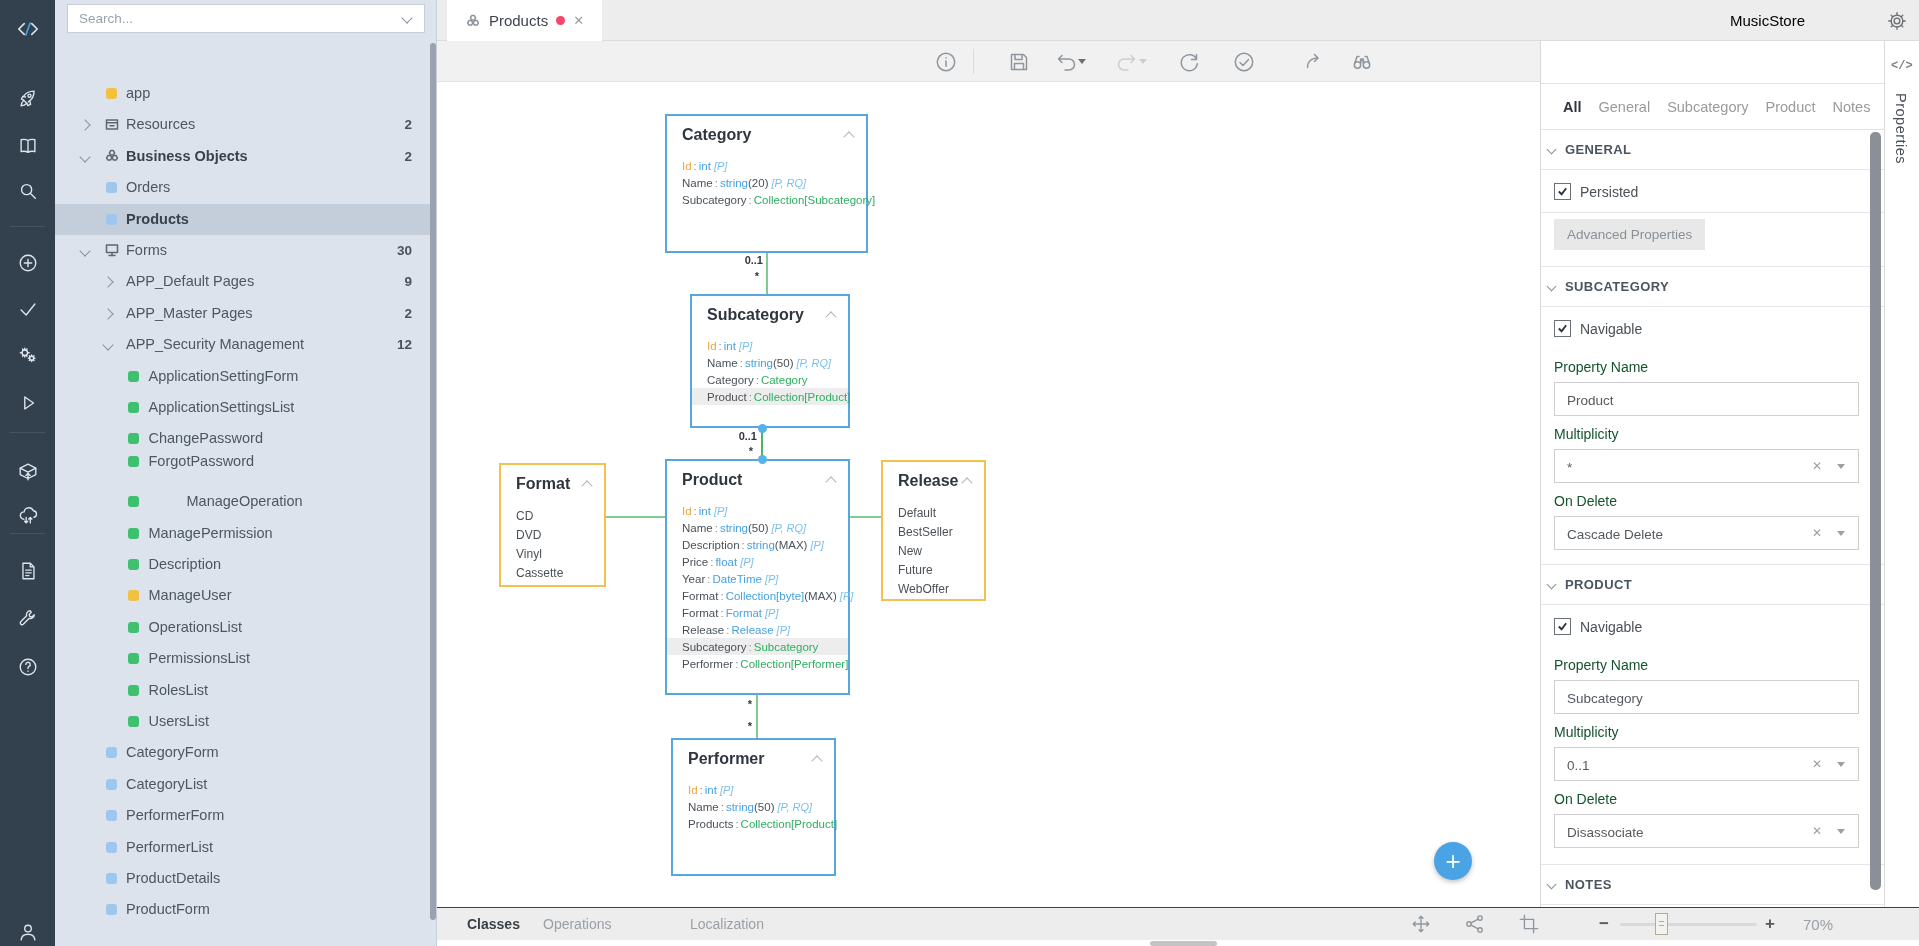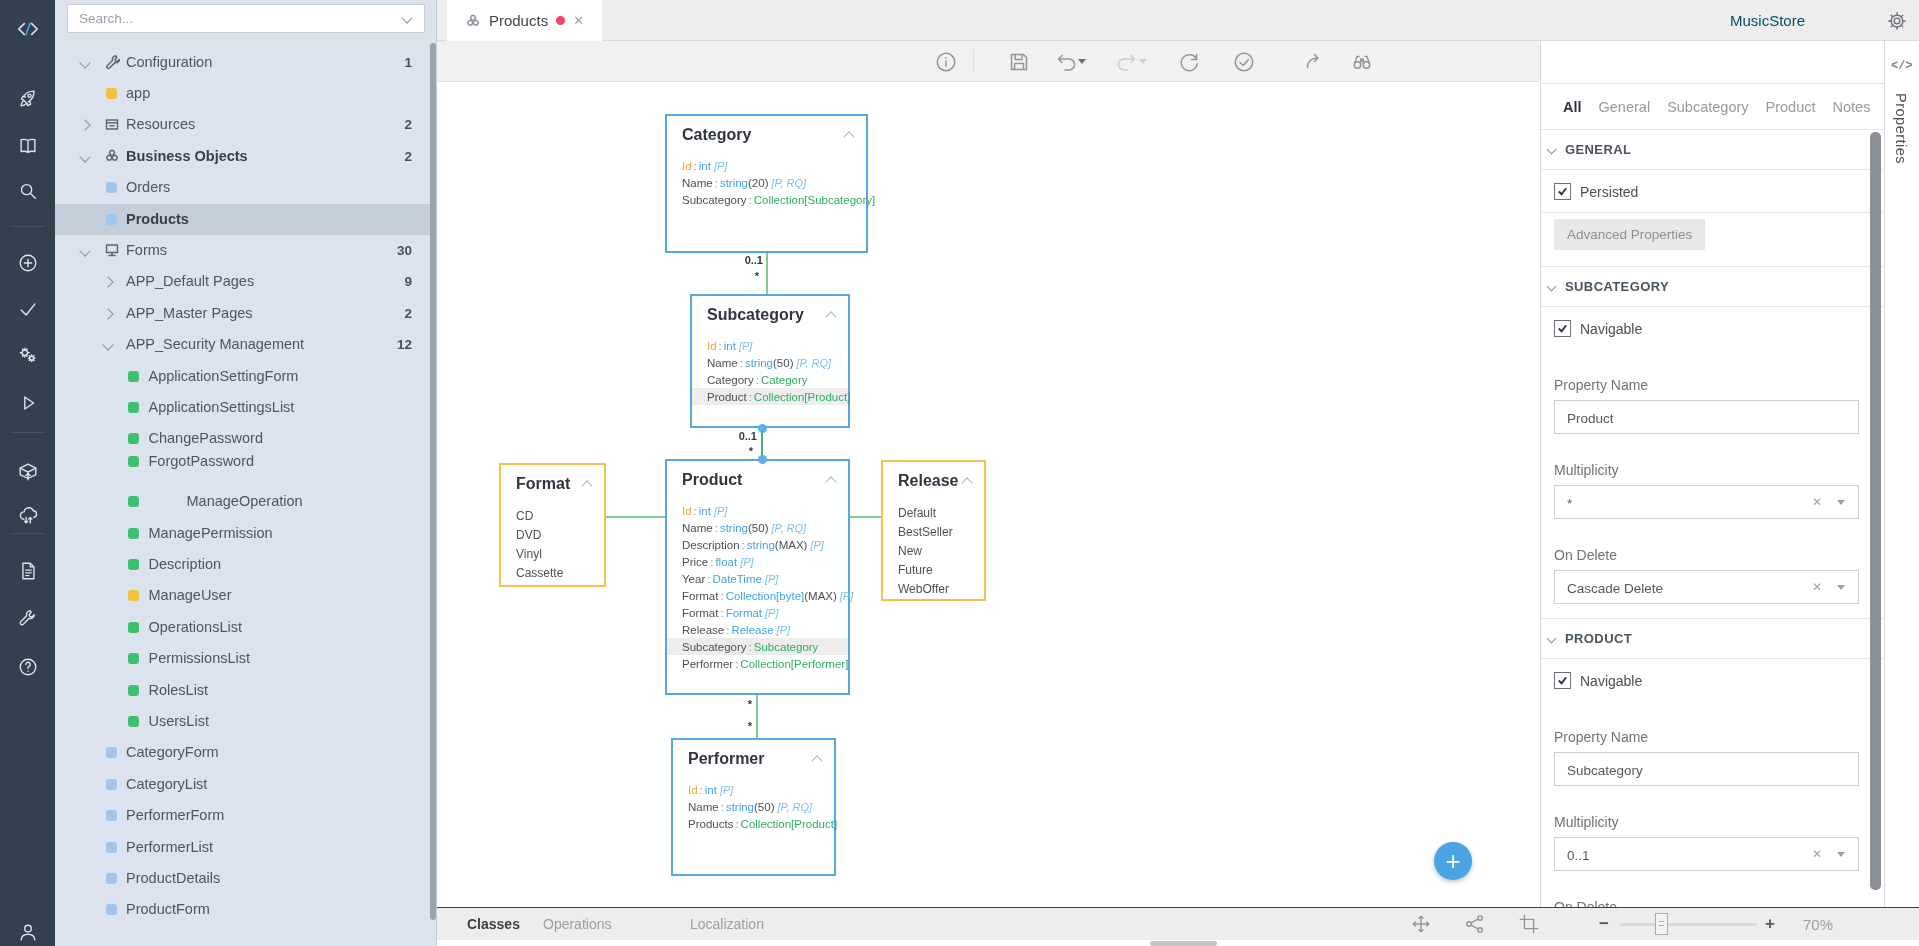--- a/index.html
+++ b/index.html
@@ -39,7 +39,7 @@
   #doc-tab .t-title{font-size:15px;color:#3e454d;}
   #dirty-dot{width:9px;height:9px;border-radius:50%;background:#f4476a;}
   #tab-close{font-size:13px;color:#98a0a8;cursor:pointer;}
-  #project-title{position:absolute;right:114px;top:0;line-height:41px;font-size:15px;color:#0c4a6e;}
+  #project-title{position:absolute;right:114px;top:0;line-height:41px;font-size:15px;color:#000000;}
   #gear{position:absolute;right:11px;top:10px;color:#6a7076;cursor:pointer;}
 
   

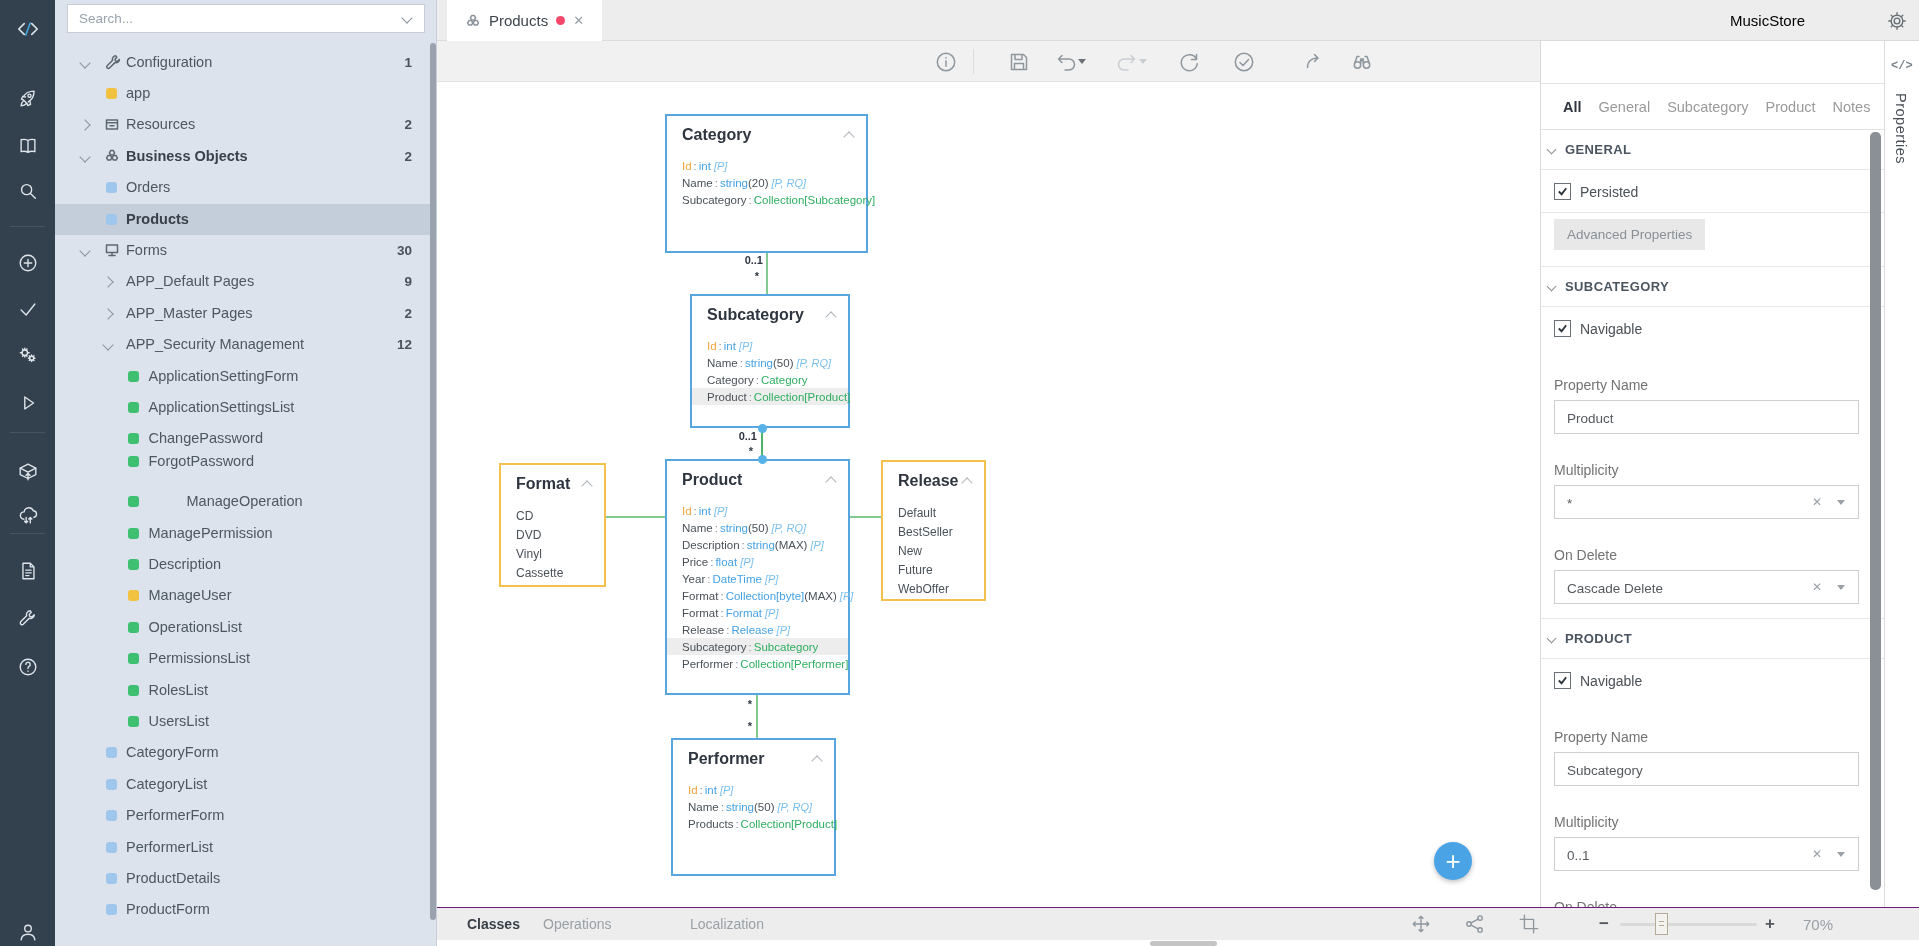--- a/index.html
+++ b/index.html
@@ -212,16 +212,6 @@
       <span class="chev down" style="position:absolute;right:13px;top:9px;"></span>
     </div>
     <div id="tree">
-        <div class="tree-row" style="top: 9px;">
-          <span class="chev t-chev down" style="left: 26px;"></span>
-          <span class="t-ico ic" style="left: 48.5px;">
-            <svg width="16" height="16" viewBox="0 0 16 16" stroke-width="1.2">
-              <path d="M11.8 1.8 a3.4 3.4 0 0 0 -3.2 4.5 L3.2 11.7 a1.6 1.6 0 0 0 2.3 2.3 L10.9 8.6 a3.4 3.4 0 0 0 4.5 -3.2 L13.3 7.5 L11.5 7 L11 5.2 L12.8 3.4 Z"></path>
-            </svg>
-          </span>
-          <span class="t-label" style="left: 71px;">Configuration</span>
-          <span class="t-count">1</span>
-        </div>
         <div class="tree-row" style="top: 40px;">
           <span class="t-square" style="left: 50.5px; background: rgb(241, 194, 63);"></span>
           <span class="t-label" style="left: 71px;">app</span>

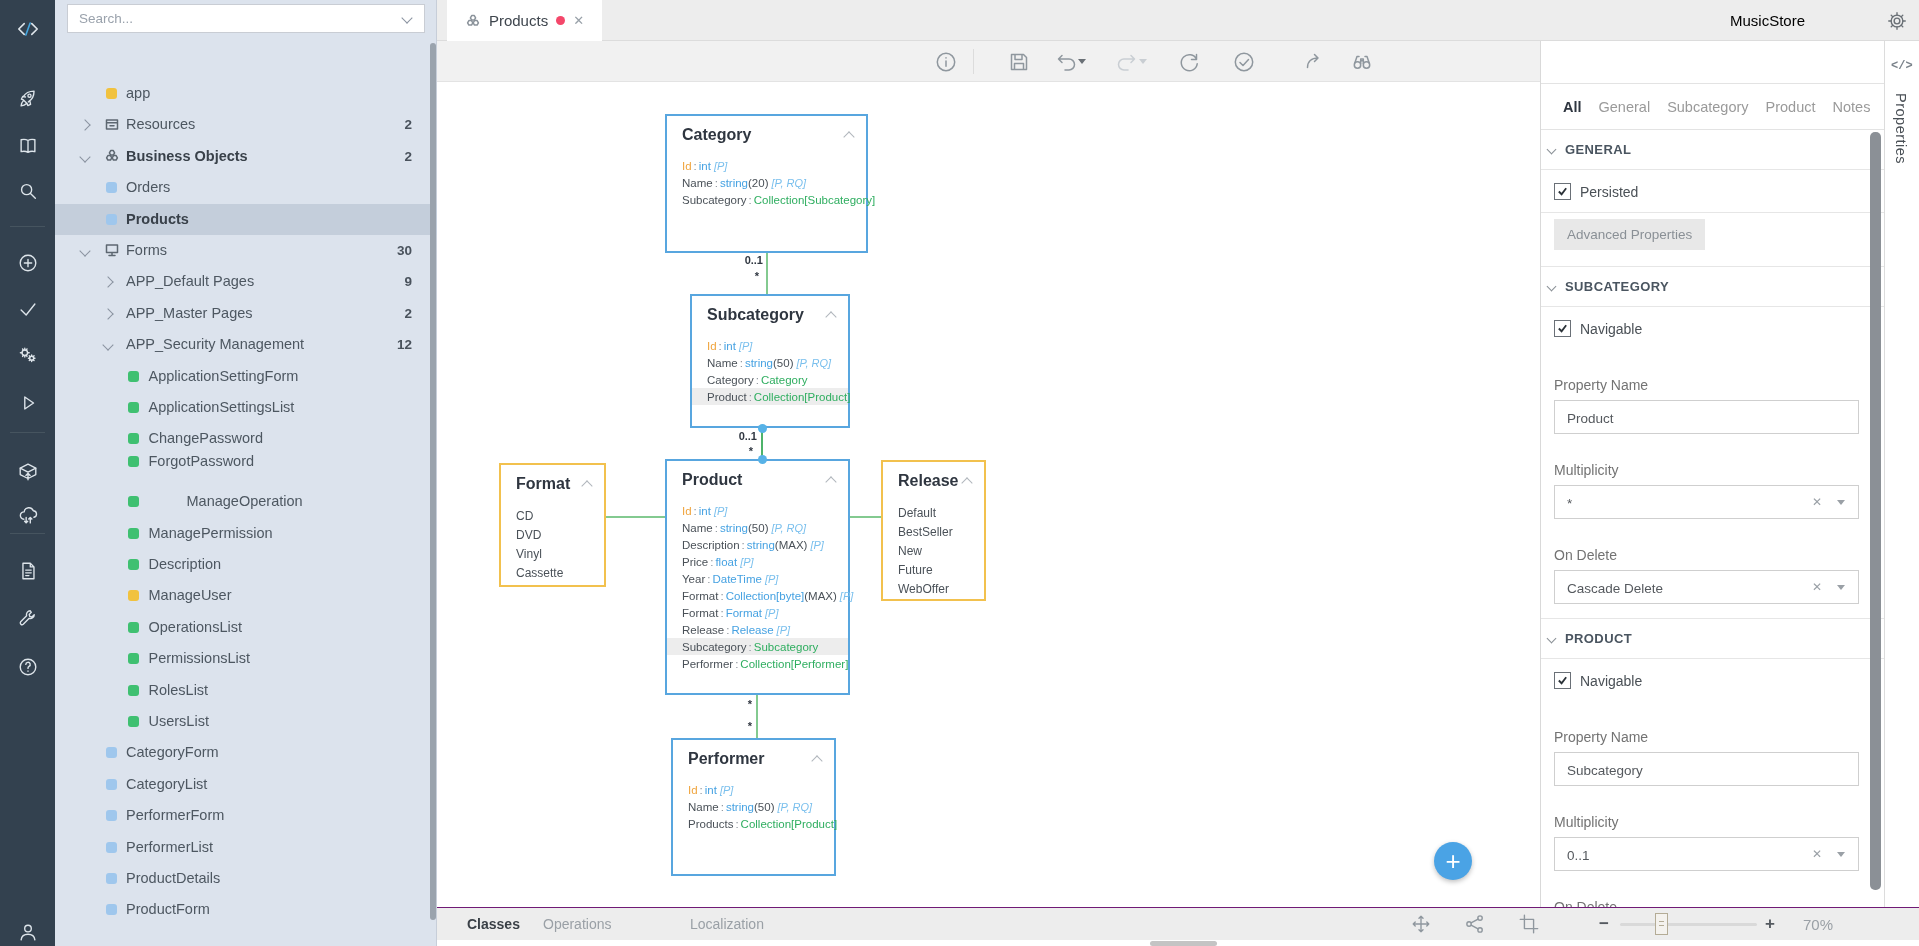--- a/index.html
+++ b/index.html
@@ -101,7 +101,7 @@
   .p-row.bb{border-bottom:1px solid #e6e6e6;}
   .checkbox{width:15px;height:15px;border:1.5px solid #6a7077;background:#fff;display:flex;align-items:center;justify-content:center;cursor:pointer;}
   .adv-btn{margin:6px 0 16px 13px;display:inline-block;background:#e8e8e8;color:#8a9096;font-size:13.5px;padding:8px 13px;cursor:pointer;}
-  .p-label{font-size:14px;color:#737373;margin:28px 0 7px 13px;}
+  .p-label{font-size:14px;color:#14532d;margin:10px 0 7px 13px;}
   .p-input{position:relative;margin:0 0 6px 13px;width:305px;height:34px;border:1px solid #cfcfcf;background:#fff;box-sizing:border-box;}
   .p-input input{border:0;outline:none;width:240px;height:32px;padding-left:12px;font:13.5px "Liberation Sans",sans-serif;color:#55595e;background:transparent;}
   .sel-x{position:absolute;right:36px;top:9px;font-size:12px;color:#9aa0a6;cursor:pointer;}

